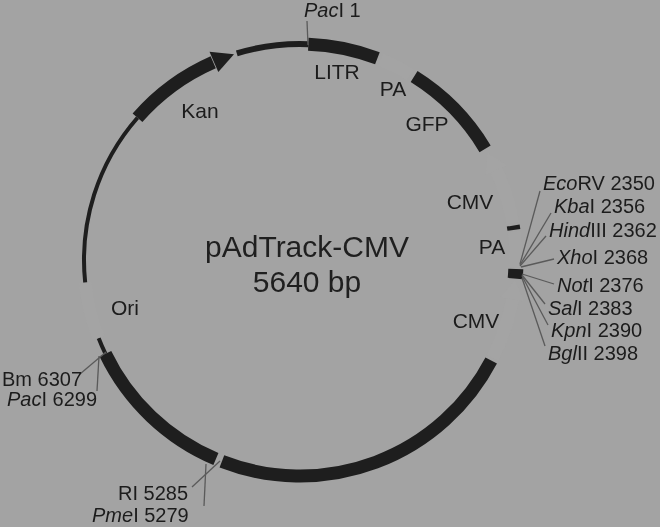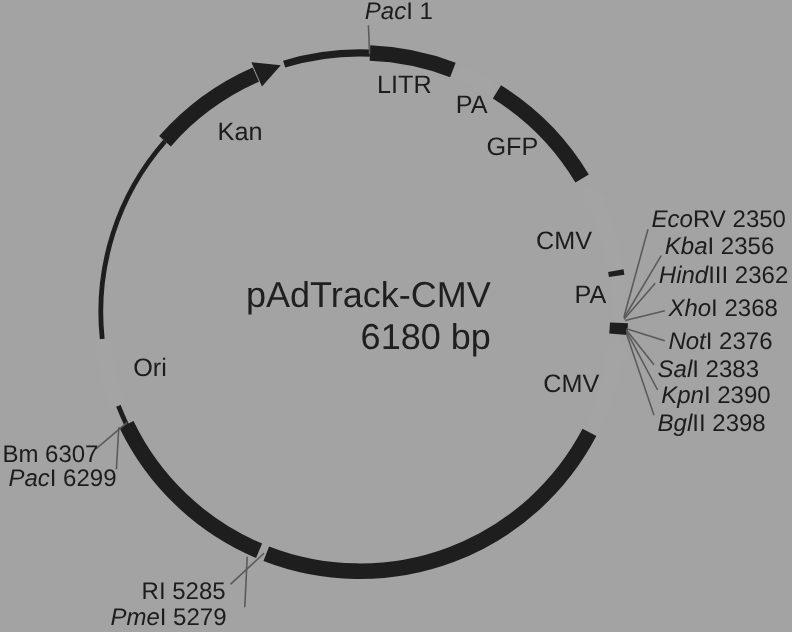--- a/index.html
+++ b/index.html
@@ -24,7 +24,7 @@
     left: 307px;
     top: 229px;
     transform: translateX(-50%);
-    text-align: right;
+    text-align: center;
     color: #1f1f1f;
     white-space: nowrap;
   }

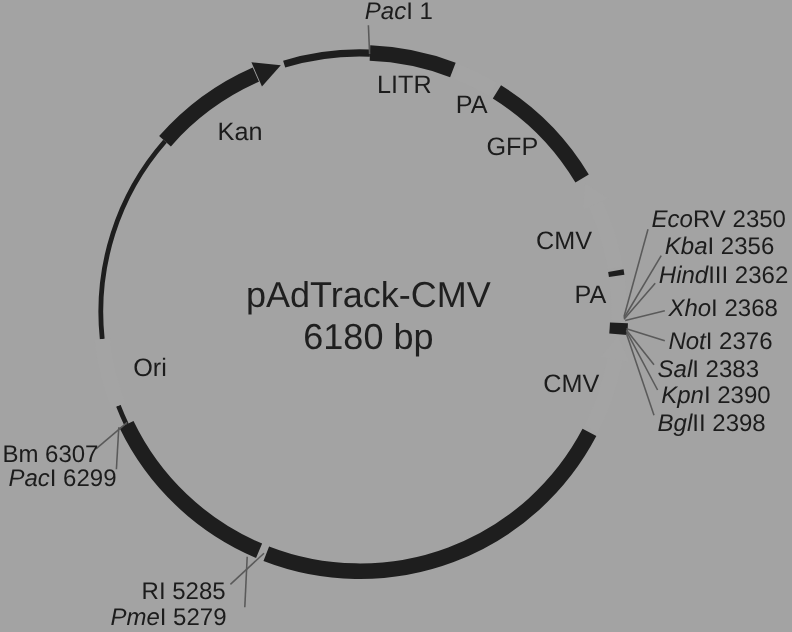--- a/index.html
+++ b/index.html
@@ -93,7 +93,7 @@
     </svg>
   <div class="center-title">
     <div class="t1">pAdTrack-CMV</div>
-    <div class="t2">6180 bp</div>
+    <div class="t2">5640 bp</div>
   </div>
 </div>
 

